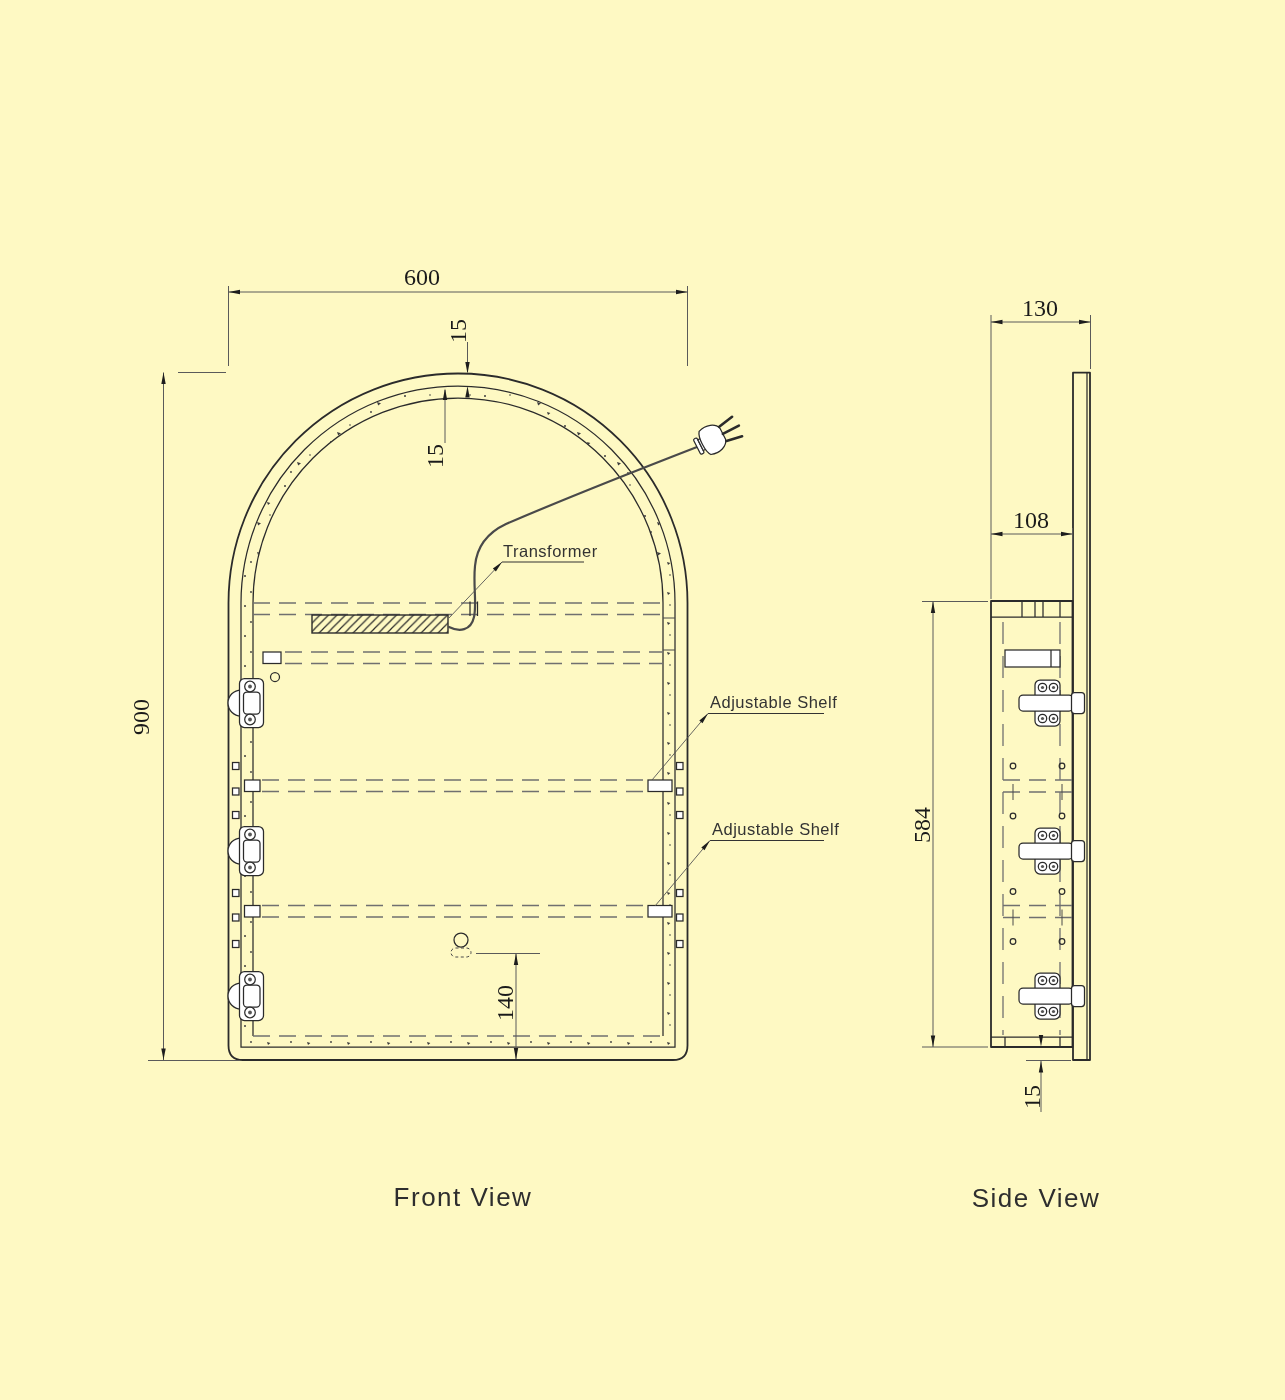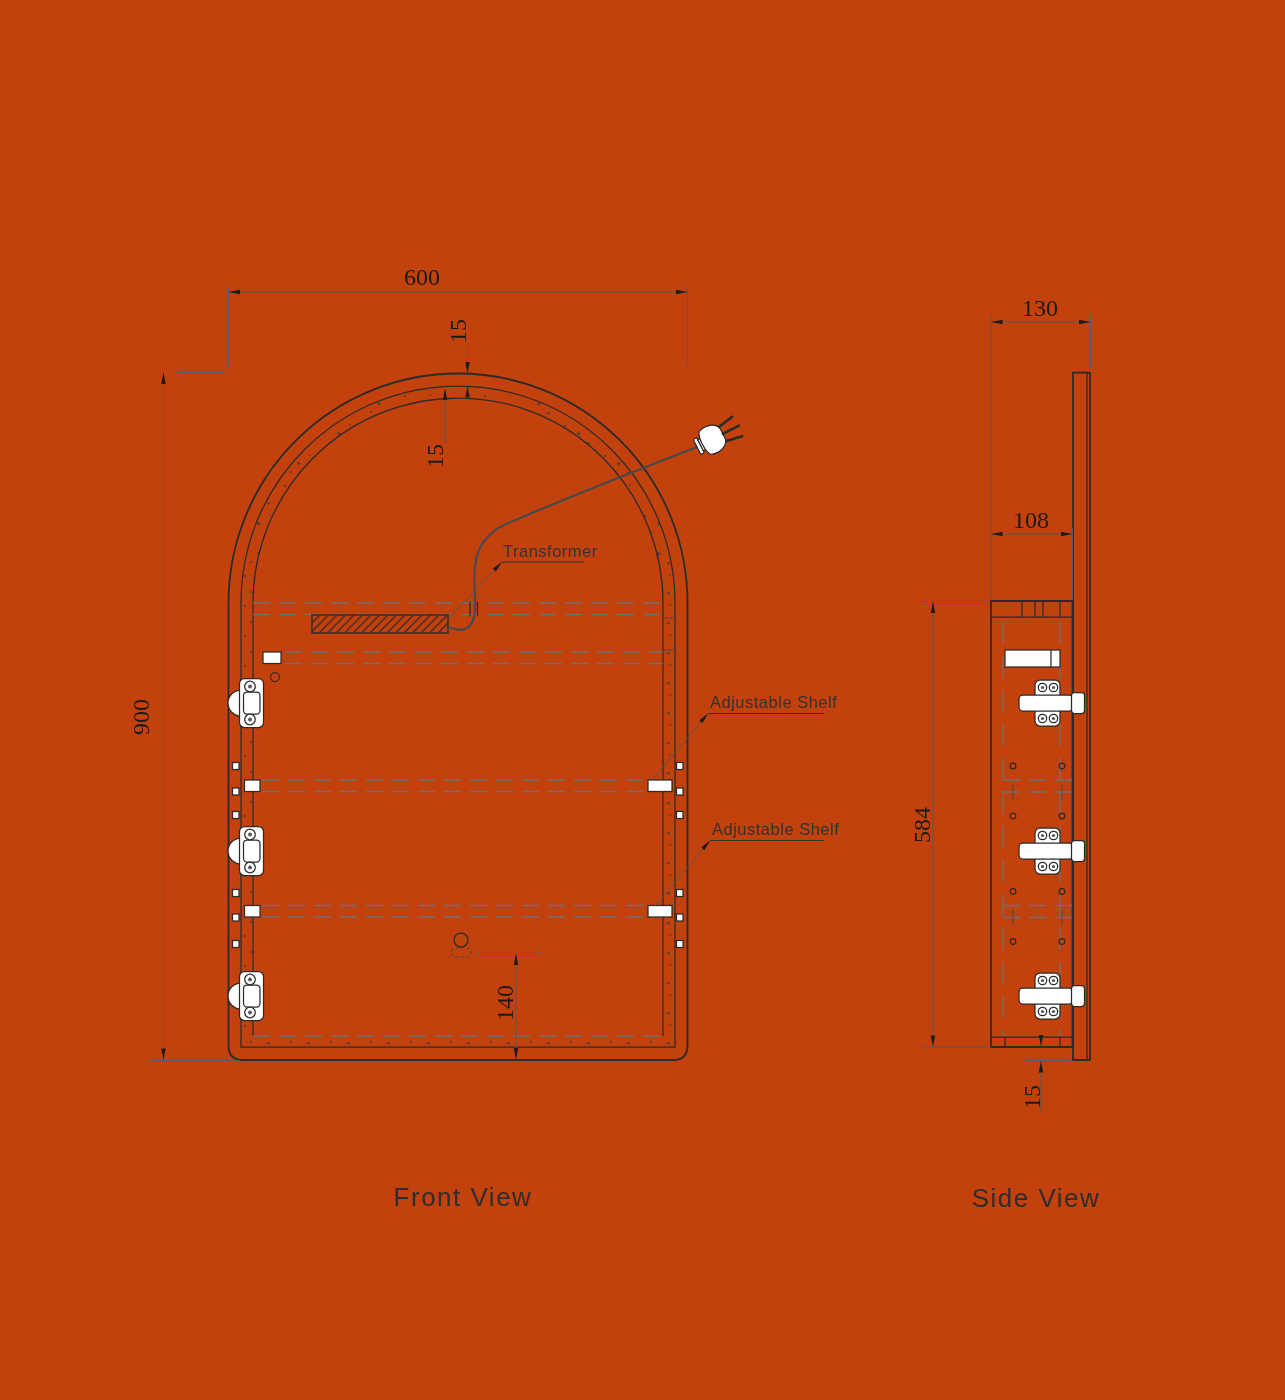--- a/index.html
+++ b/index.html
@@ -3,7 +3,7 @@
 <meta charset="utf-8">
 <style>
   html,body{margin:0;padding:0;background:#fff;}
-  .page{width:1285px;height:1400px;background:#c2410c;position:relative;overflow:hidden;}
+  .page{width:1285px;height:1400px;background:#fef9c3;position:relative;overflow:hidden;}
   svg{display:block;}
   .ol{stroke:#2b2b2b;stroke-width:1.8;fill:none;stroke-linejoin:round;}
   .ml{stroke:#2b2b2b;stroke-width:1.25;fill:none;}

